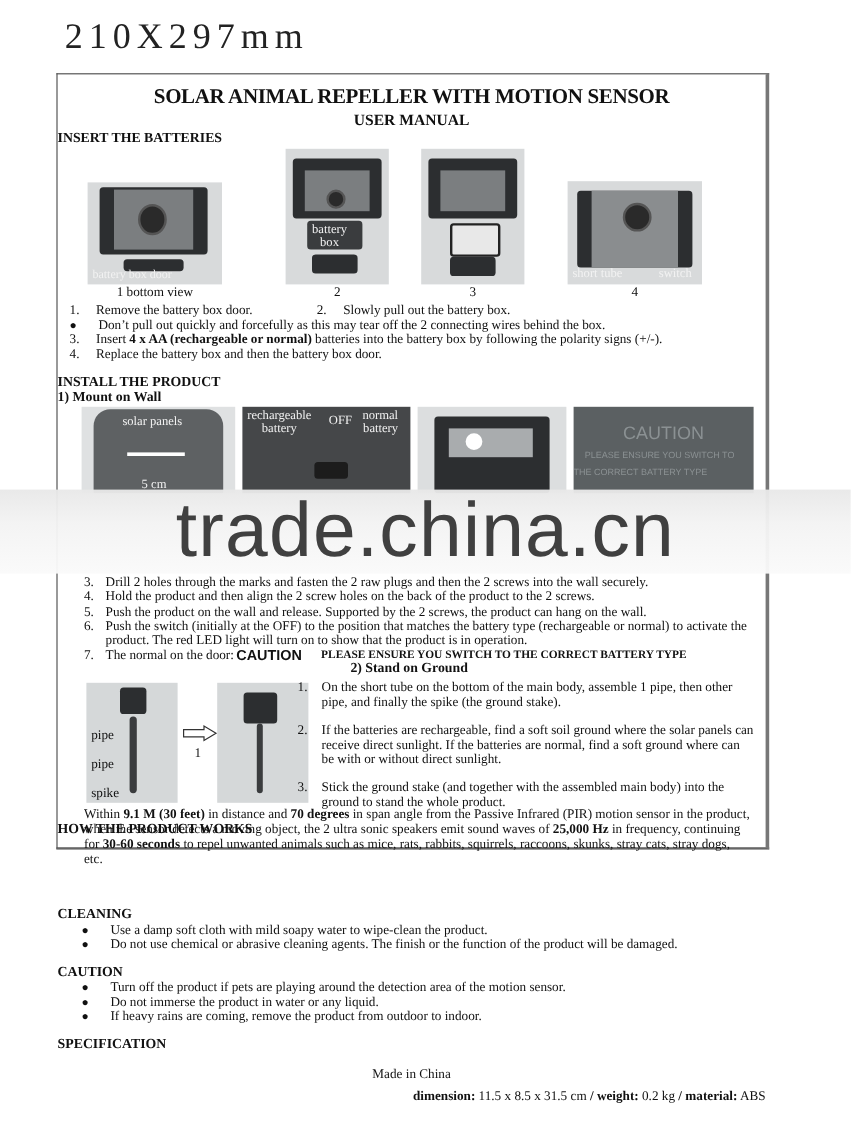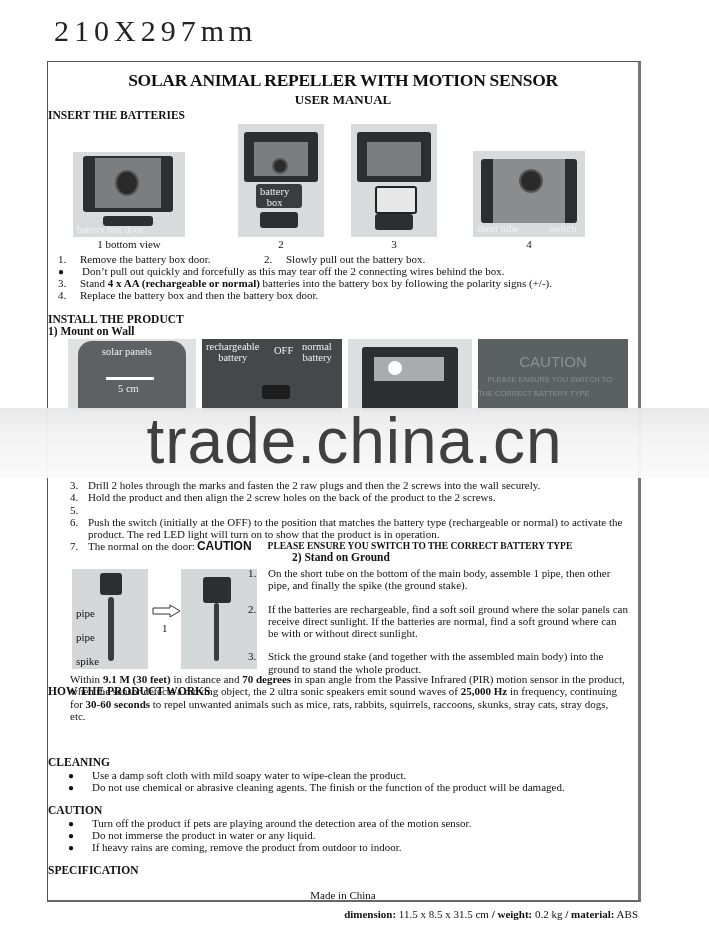--- a/index.html
+++ b/index.html
@@ -5,7 +5,7 @@
   html,body{margin:0;padding:0;background:#fff;}
   body{width:709px;height:936px;position:relative;overflow:hidden;font-family:"Liberation Serif","DejaVu Serif",serif;color:#111;}
   .size-label{position:absolute;left:54px;top:14px;font-size:30px;letter-spacing:5px;font-family:"Liberation Serif",serif;color:#222;font-weight:normal;}
-  .page{position:absolute;left:47px;top:61px;width:594px;height:841px;border-top:1px solid #555;border-left:1px solid #555;border-bottom:2px solid #666;border-right:3px solid #777;box-sizing:border-box;}
+  .page{position:absolute;left:47px;top:61px;width:594px;height:647px;border-top:1px solid #555;border-left:1px solid #555;border-bottom:2px solid #666;border-right:3px solid #777;box-sizing:border-box;}
   .abs{position:absolute;}
   .h1{left:0;right:0;top:8px;text-align:center;font-weight:bold;font-size:17.5px;letter-spacing:-0.3px;}
   .h2{left:0;right:0;text-align:center;font-weight:bold;font-size:13px;}

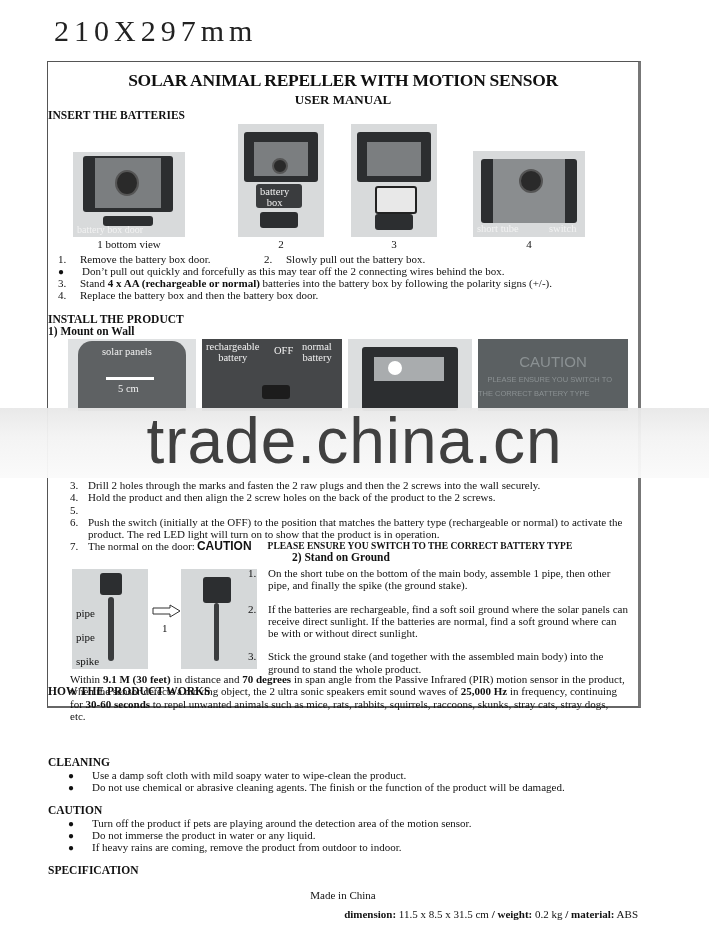--- a/index.html
+++ b/index.html
@@ -88,7 +88,7 @@
     <span class="bullet">●</span><span>Don’t pull out quickly and forcefully as this may tear off the 2 connecting wires behind the box.</span>
   </div>
   <div class="txt" style="left:10px;top:215px;">
-    <span class="num">3.</span><span>Stand </span><b class="bk">4 x AA (rechargeable or normal)</b><span> batteries into the battery box by following the polarity signs (+/-).</span>
+    <span class="num">3.</span><span>Insert </span><b class="bk">4 x AA (rechargeable or normal)</b><span> batteries into the battery box by following the polarity signs (+/-).</span>
   </div>
   <div class="txt" style="left:10px;top:227px;">
     <span class="num">4.</span><span>Replace the battery box and then the battery box door.</span>

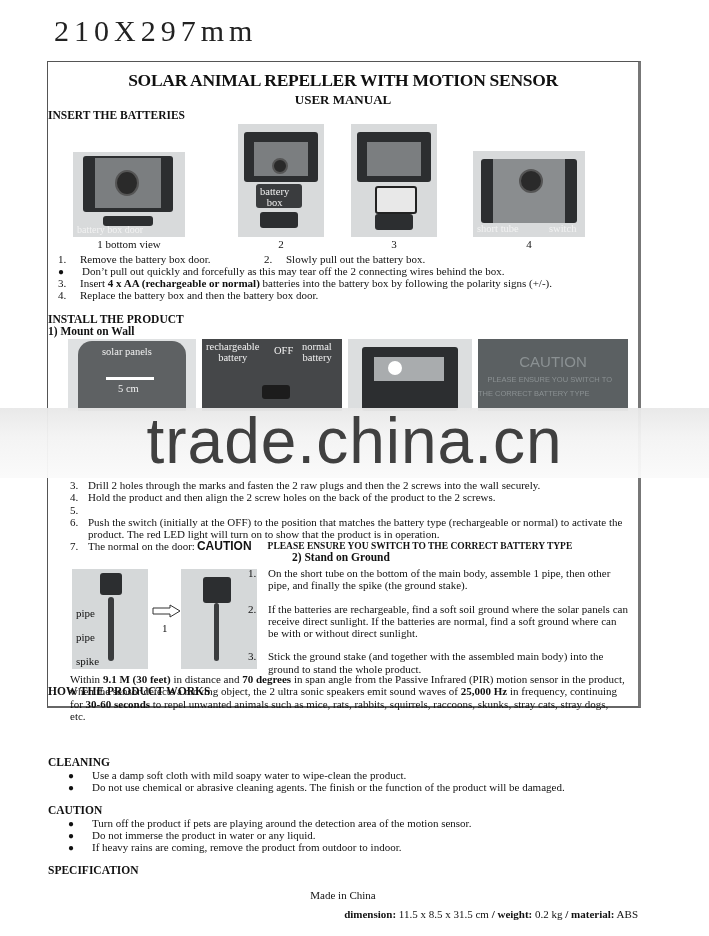--- a/index.html
+++ b/index.html
@@ -101,7 +101,7 @@
     <div class="dev" style="left:10px;top:2px;width:108px;height:70px;background:#5e6163;border-radius:14px 14px 0 0;"></div>
     <div class="plabel" style="left:34px;top:7px;">solar panels</div>
     <div class="abs" style="left:38px;top:38px;width:48px;height:3px;background:#fff;"></div>
-    <div class="plabel" style="left:50px;top:44px;">5 cm</div>
+    <div class="plabel" style="left:50px;top:60px;">5 cm</div>
   </div>
   <div class="photo" style="left:154px;top:277px;width:140px;height:72px;background:#454749;">
     <div class="plabel" style="left:4px;top:2px;line-height:11px;text-align:center;">

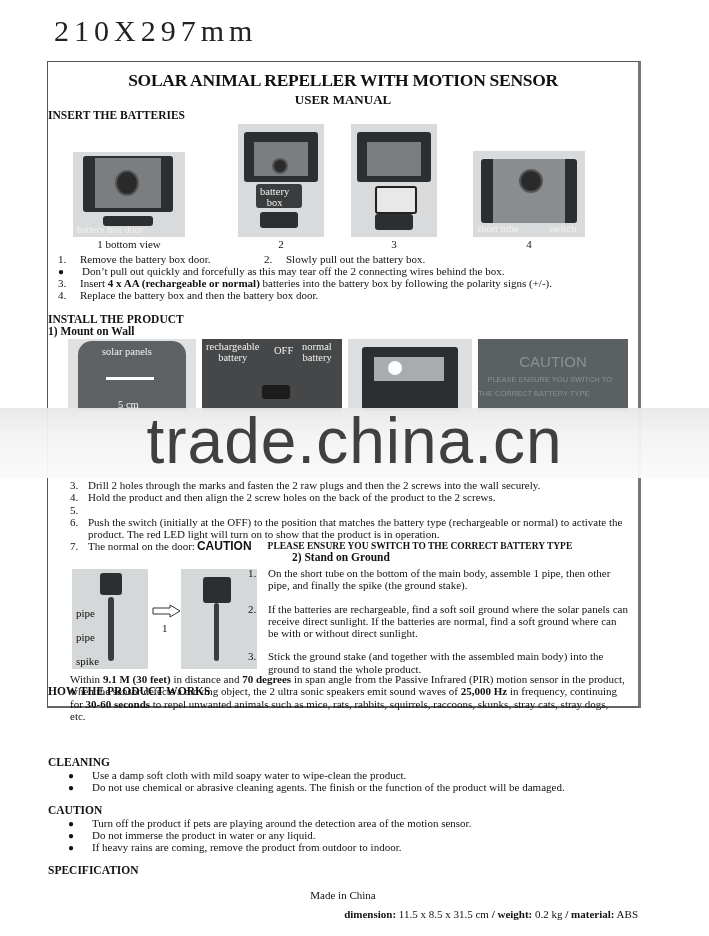--- a/index.html
+++ b/index.html
@@ -137,6 +137,7 @@
       </div>
     <div class="row">
         <span class="n">5.</span>
+        <span>Push the product on the wall and release. Supported by the 2 screws, the product can hang on the wall.</span>
       </div>
     <div class="row">
         <span class="n">6.</span>

